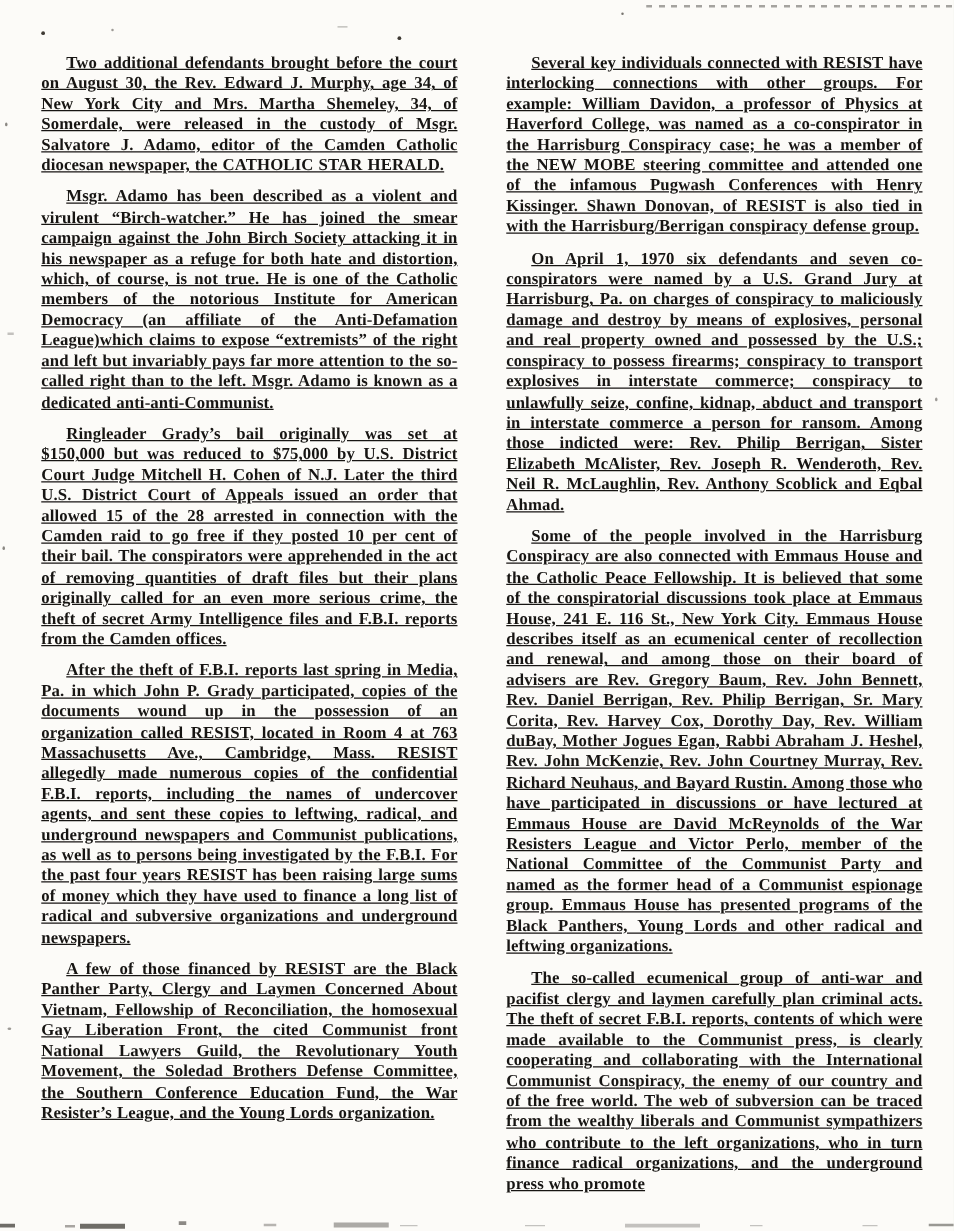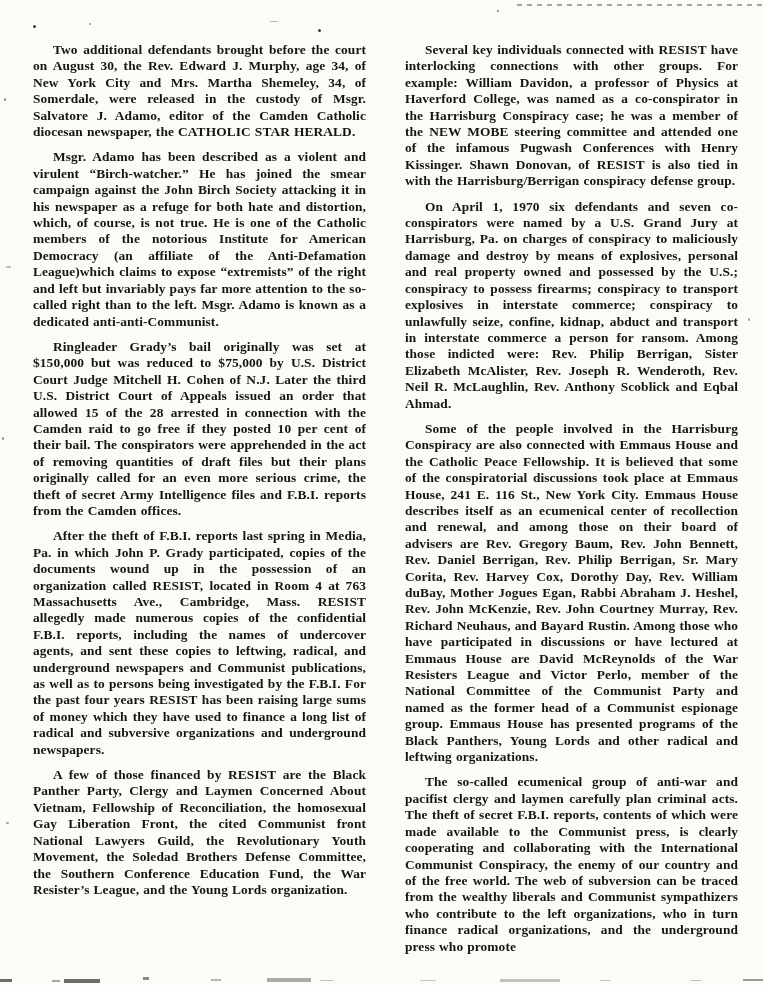--- a/index.html
+++ b/index.html
@@ -30,6 +30,7 @@
     text-indent: 20px;
     letter-spacing: 0.1px;
     word-spacing: 0.6px;
+    text-decoration: underline;
   }
   .dotted-top {
     position: absolute; top: 4px; left: 517px;

